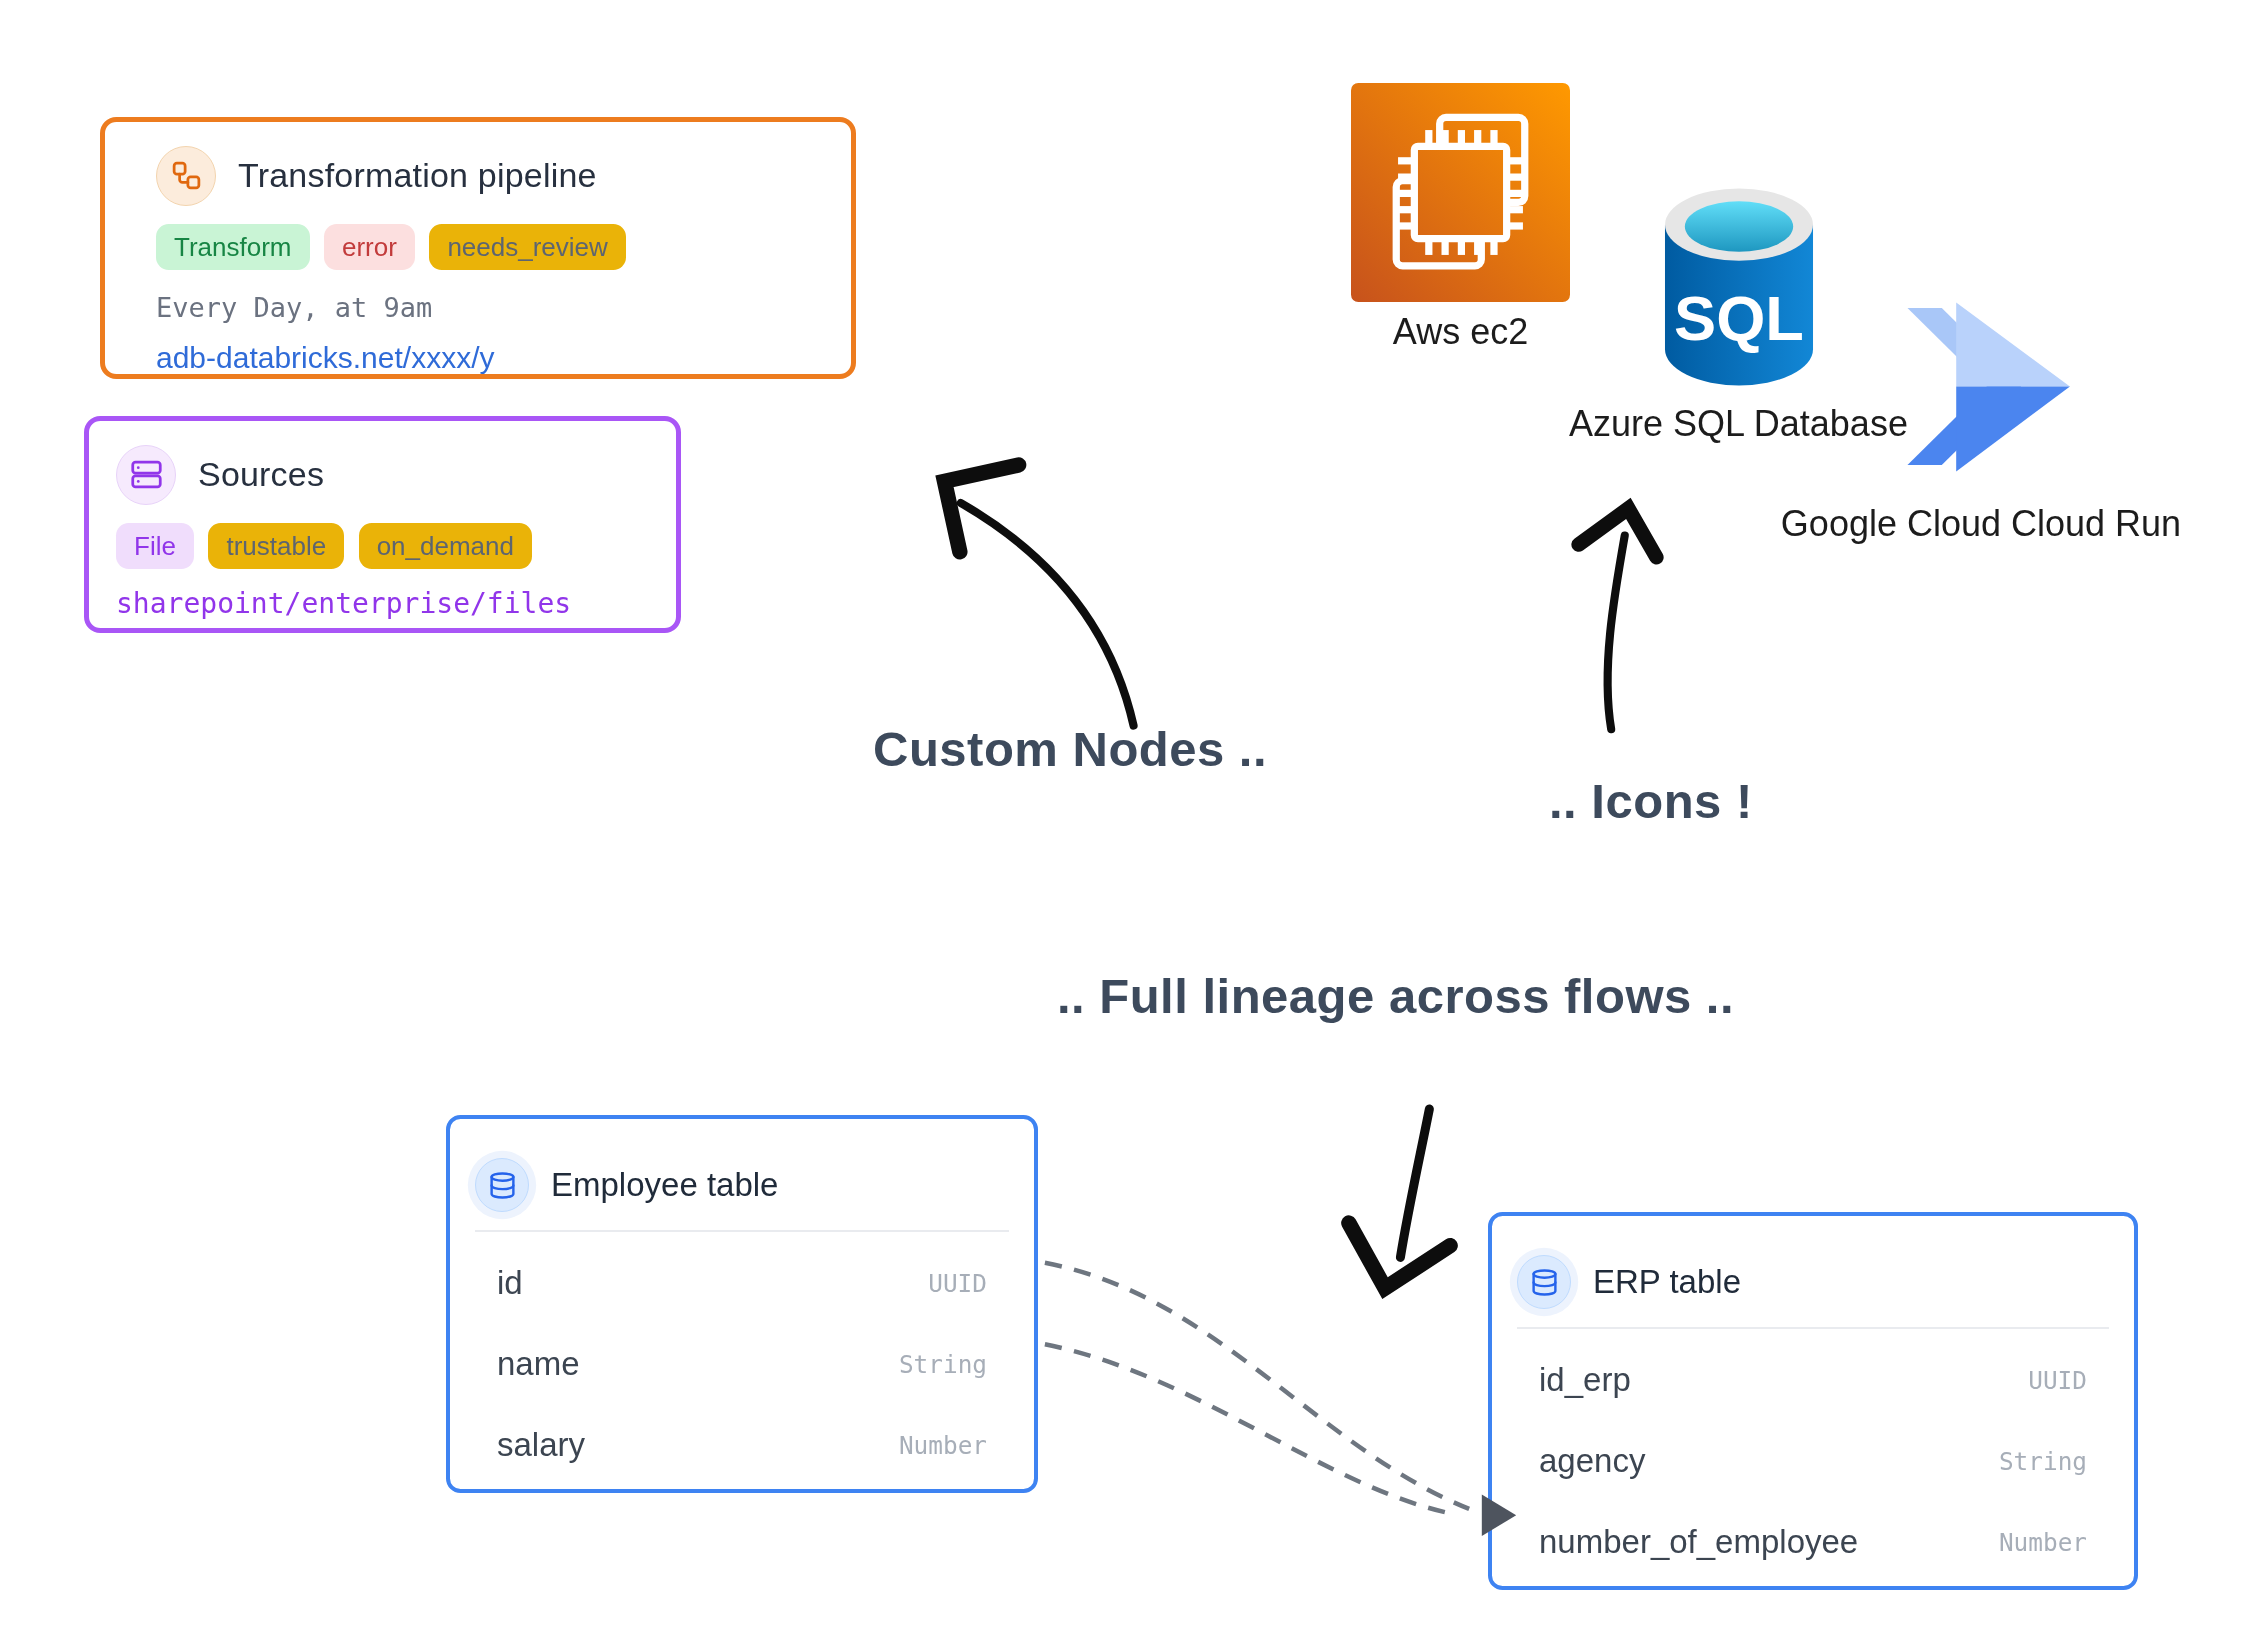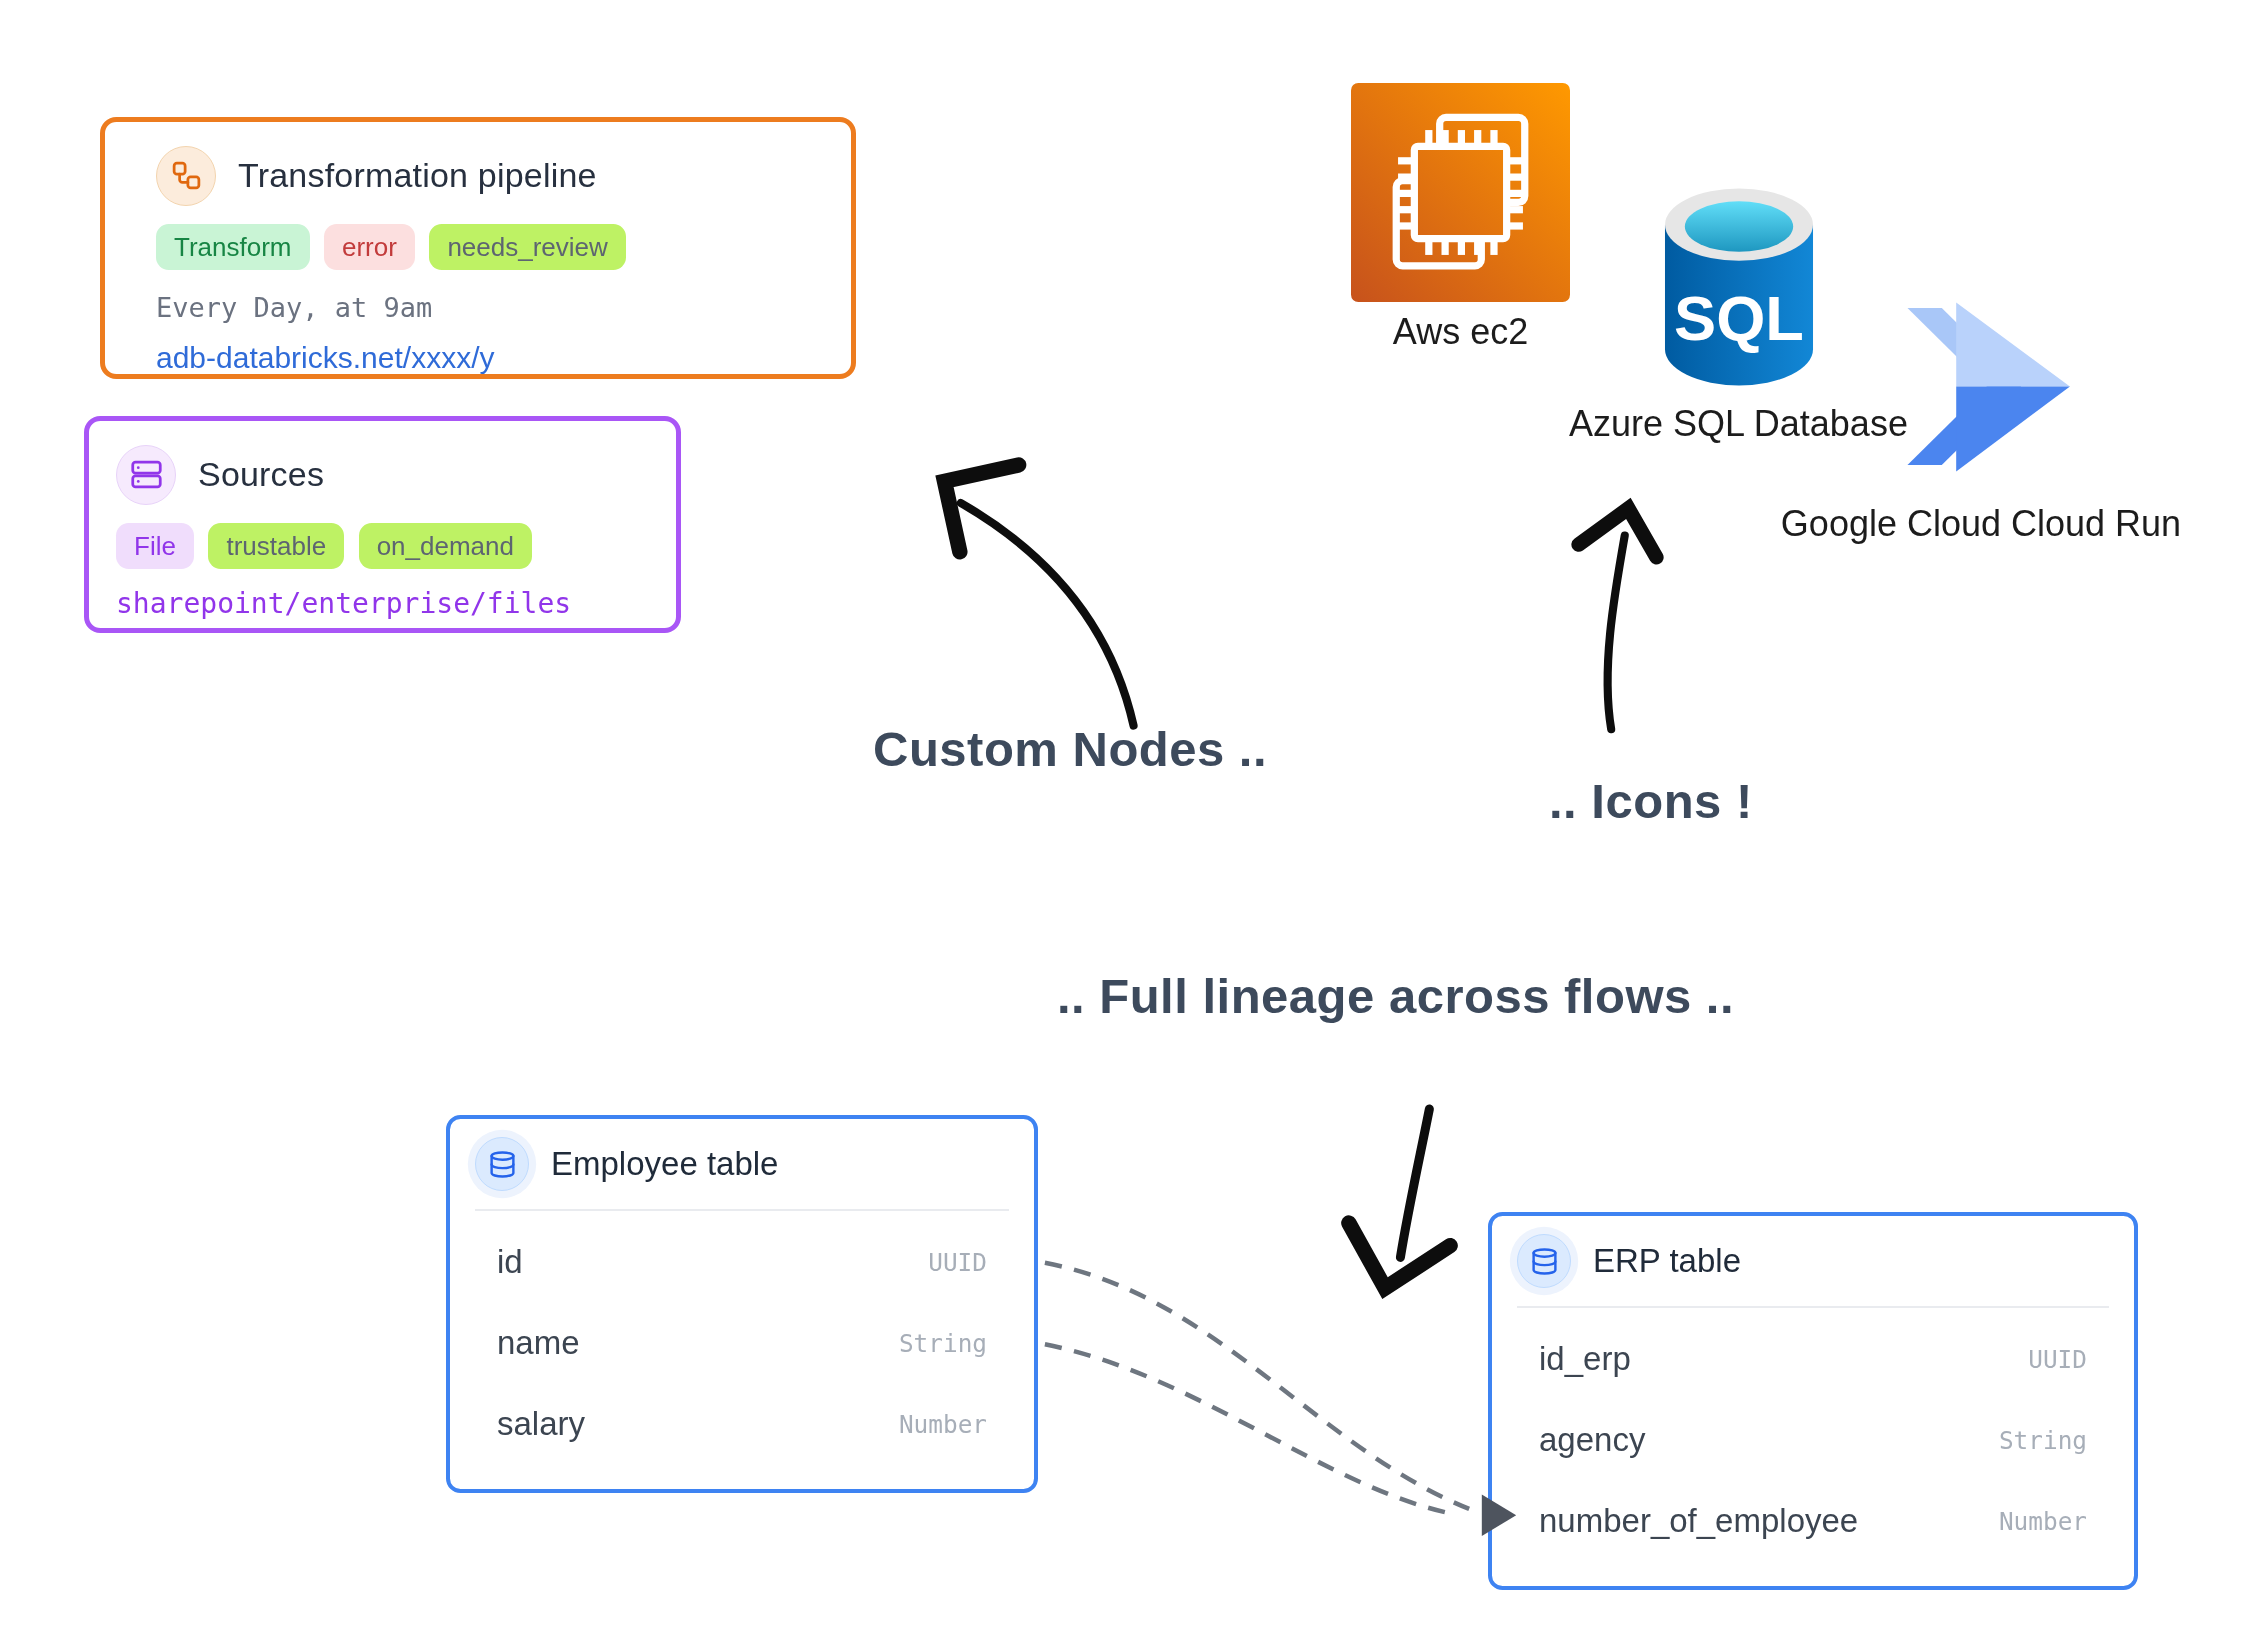--- a/index.html
+++ b/index.html
@@ -20,7 +20,7 @@
   .badge{font-size:26px;padding:10px 18px;border-radius:12.7px;line-height:1;}
   .badge-green{background:#c9f4d5;color:#178544;}
   .badge-red{background:#fcdfdf;color:#c23b3b;}
-  .badge-gray{background:#bef264;color:#5d6571;}
+  .badge-gray{background:#eab308;color:#5d6571;}
   .badge-purple{background:#f0ddfc;color:#9135ea;}
   .schedule-text{font-family:"DejaVu Sans Mono",monospace;font-size:27px;color:#6b7280;padding:22px 27px 0 27px;}
   .node-link{font-size:30px;padding:18px 27px 0 27px;}

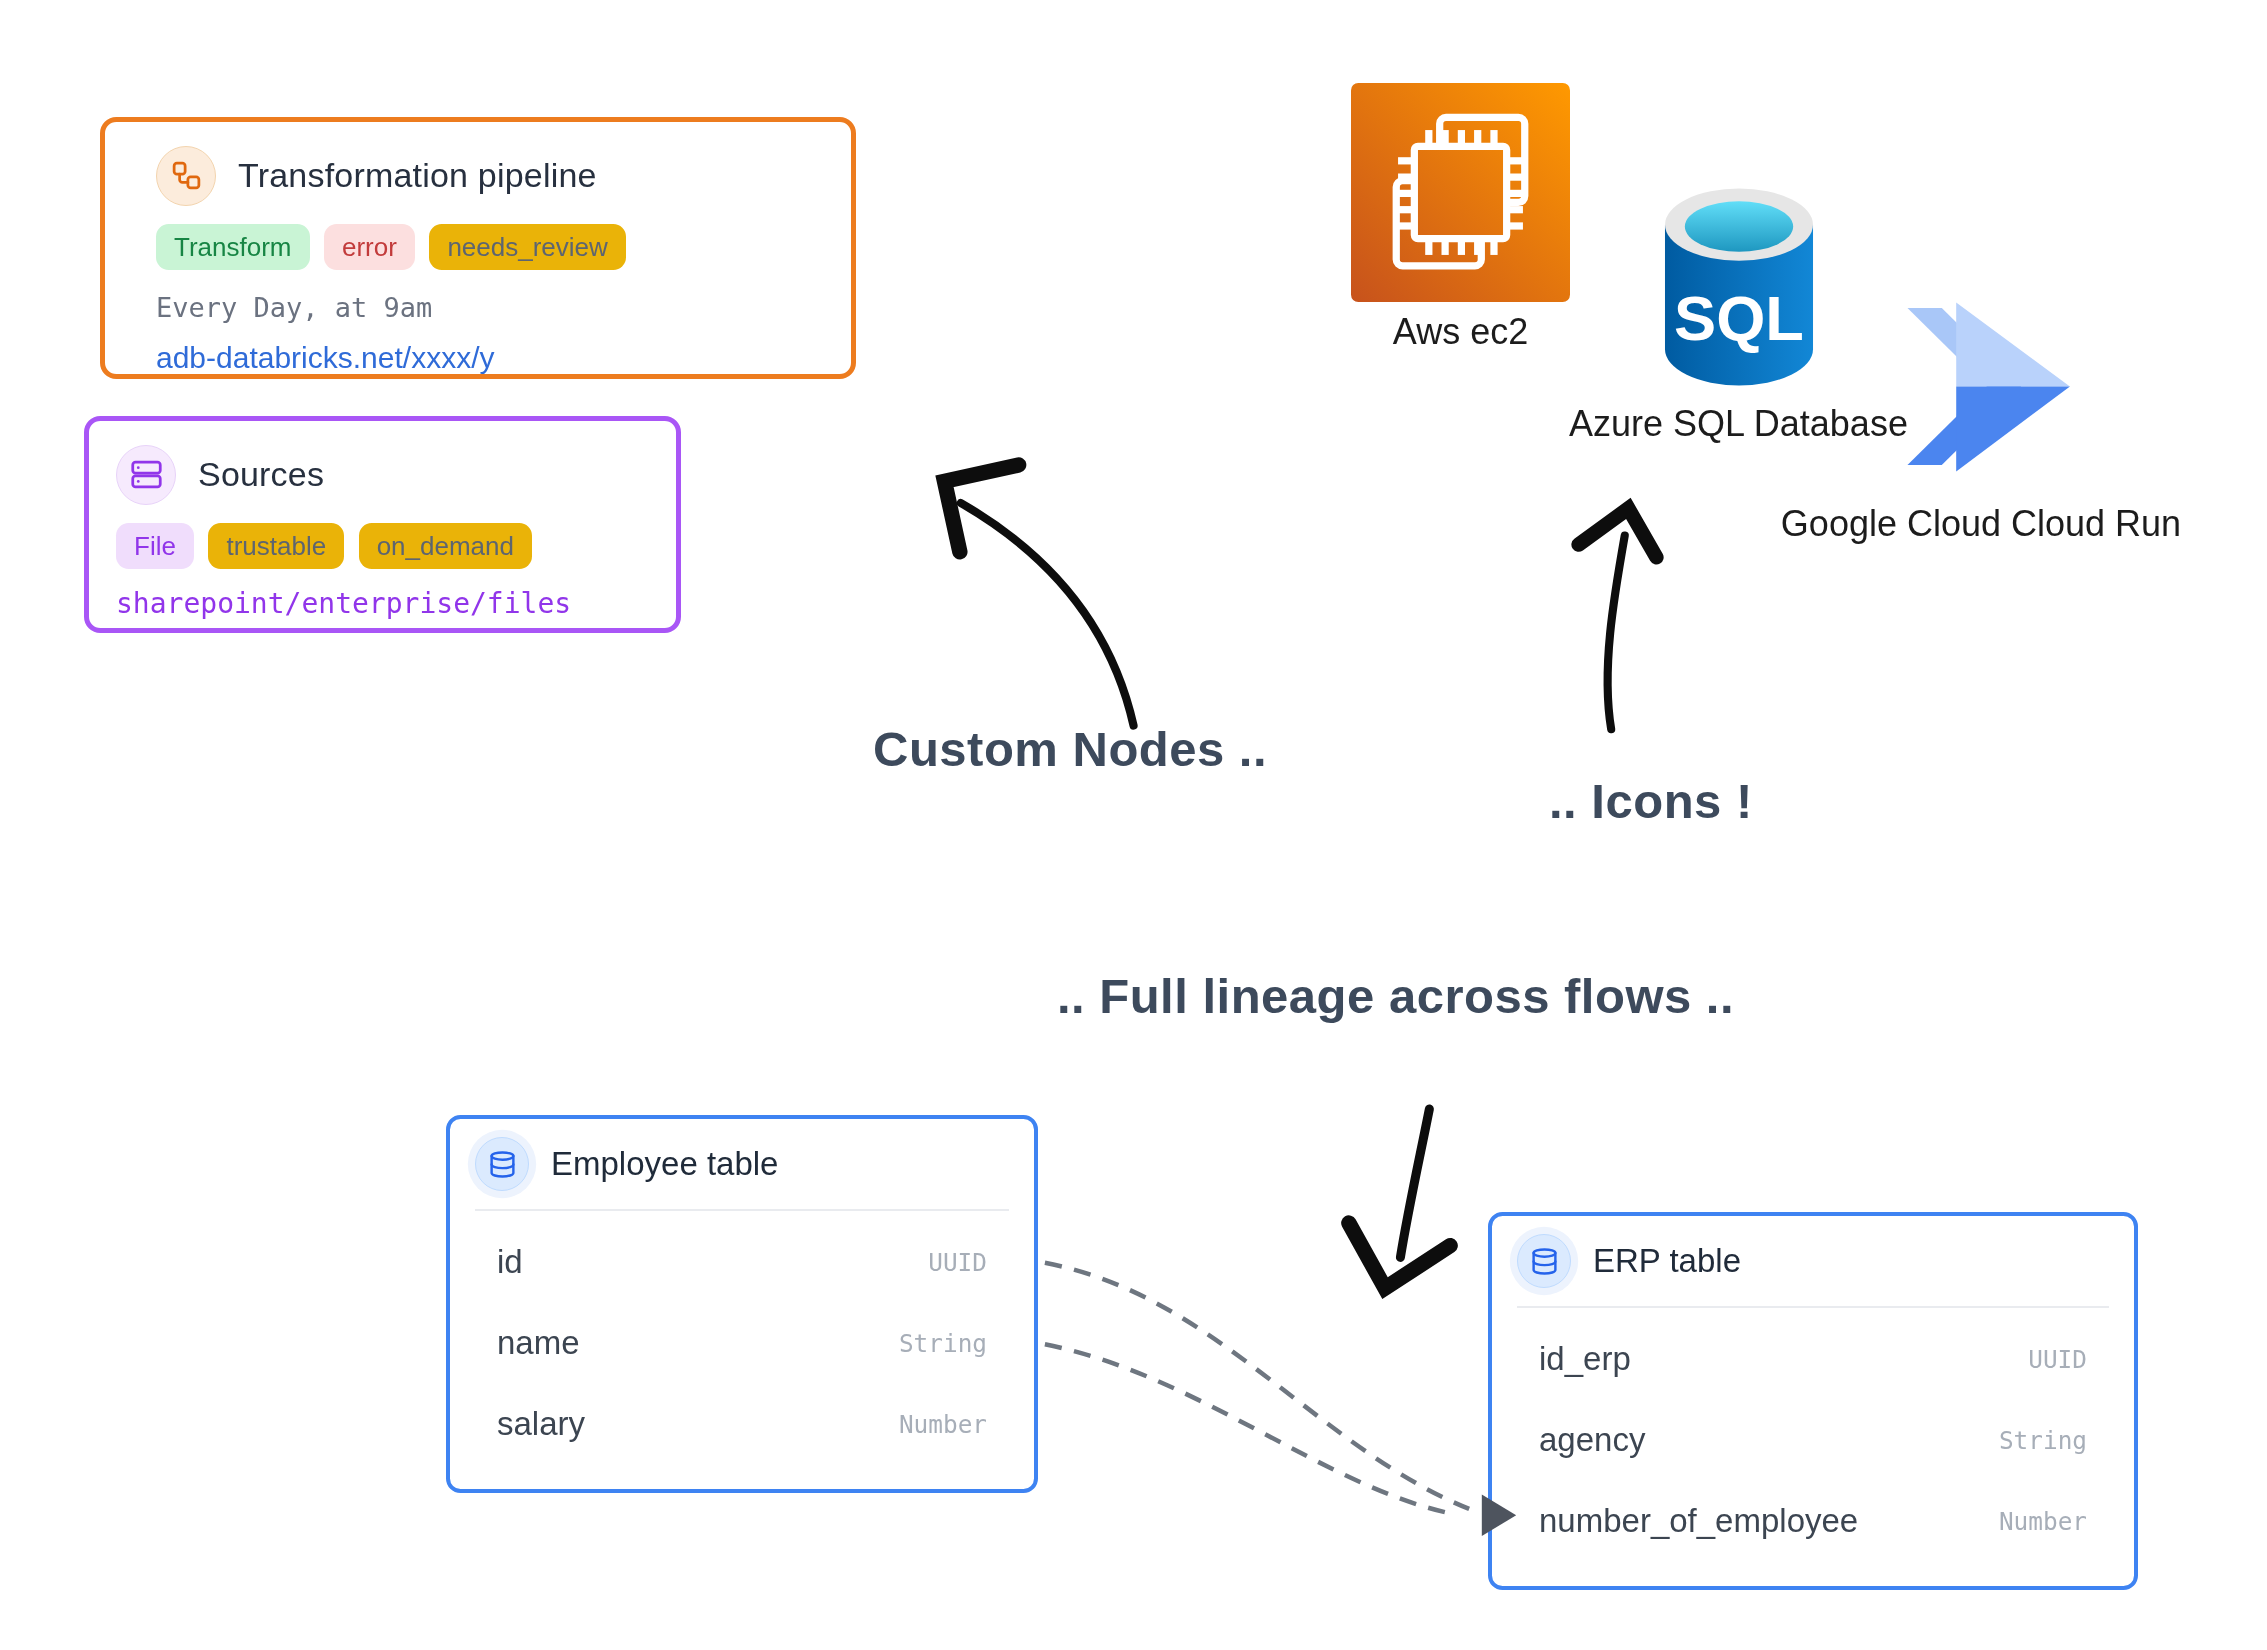--- a/index.html
+++ b/index.html
@@ -41,7 +41,7 @@
   .table-node{position:absolute;background:#ffffff;border:4.5px solid #3e83f2;border-radius:14.5px;box-sizing:border-box;}
   .employee-node{left:446px;top:1115px;width:592px;height:378px;}
   .erp-node{left:1488px;top:1212px;width:650px;height:378px;}
-  .t-header{display:flex;align-items:center;gap:22px;padding:18px 25px 18px 25px;}
+  .t-header{display:flex;align-items:center;gap:22px;padding:39px 25px 18px 25px;}
   .t-circle{width:52px;height:52px;border-radius:50%;background:#dbeafe;border:1.8px solid #bfdbfe;box-shadow:0 0 0 7.2px #edf3fd;display:flex;align-items:center;justify-content:center;flex:0 0 auto;}
   .t-title{font-size:33px;font-weight:500;color:#202b3a;}
   .t-divider{height:1.8px;background:#e9ebef;margin:0 25px;}

